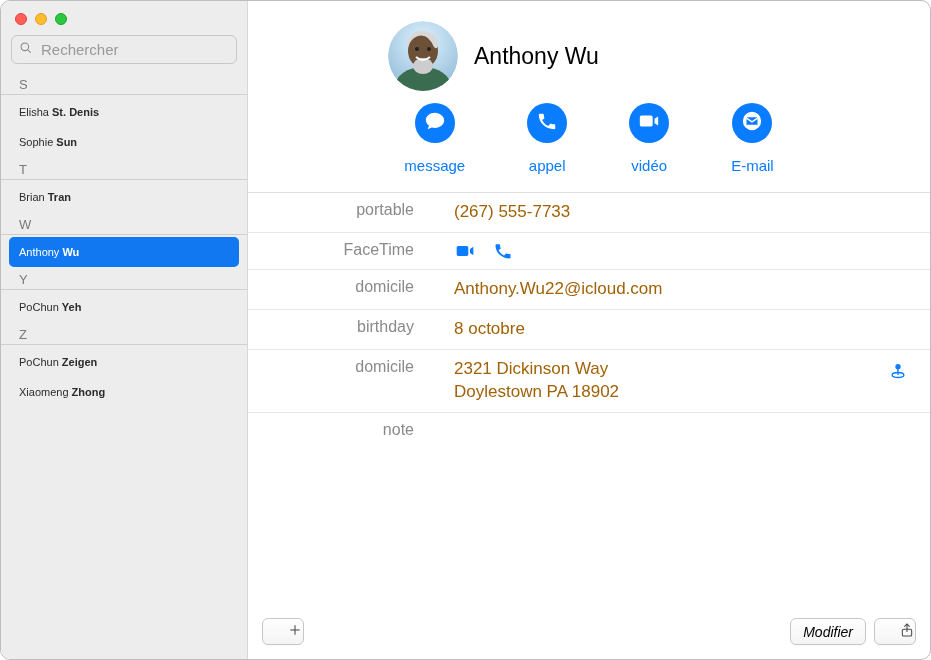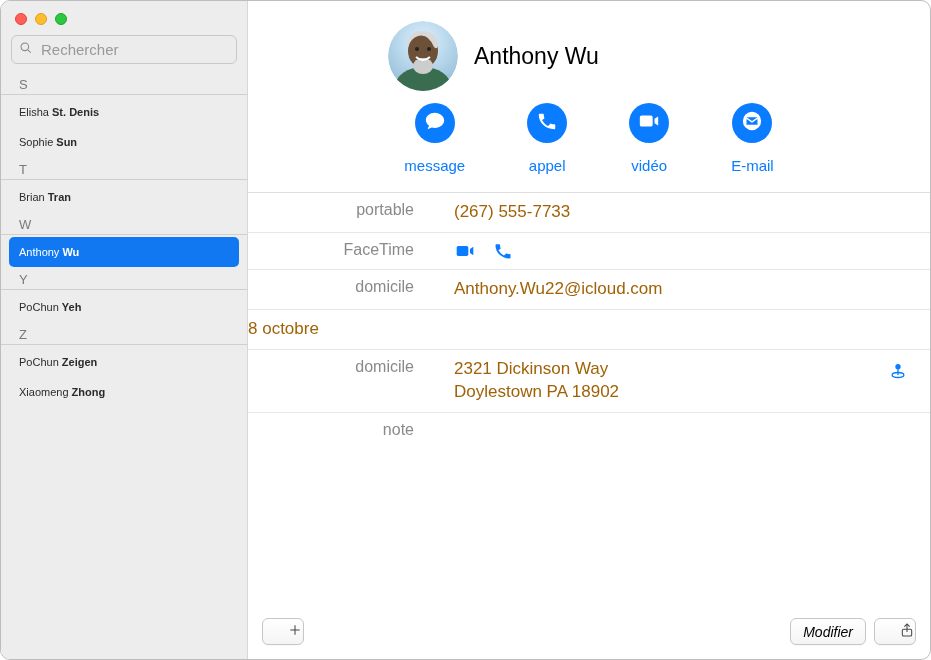--- a/index.html
+++ b/index.html
@@ -279,6 +279,7 @@
         <div class="dvalue">Anthony.Wu22@icloud.com</div>
       </div>
       <div class="drow">
+        <div class="dlabel">birthday</div>
         <div class="dvalue">8 octobre</div>
       </div>
       <div class="drow">

